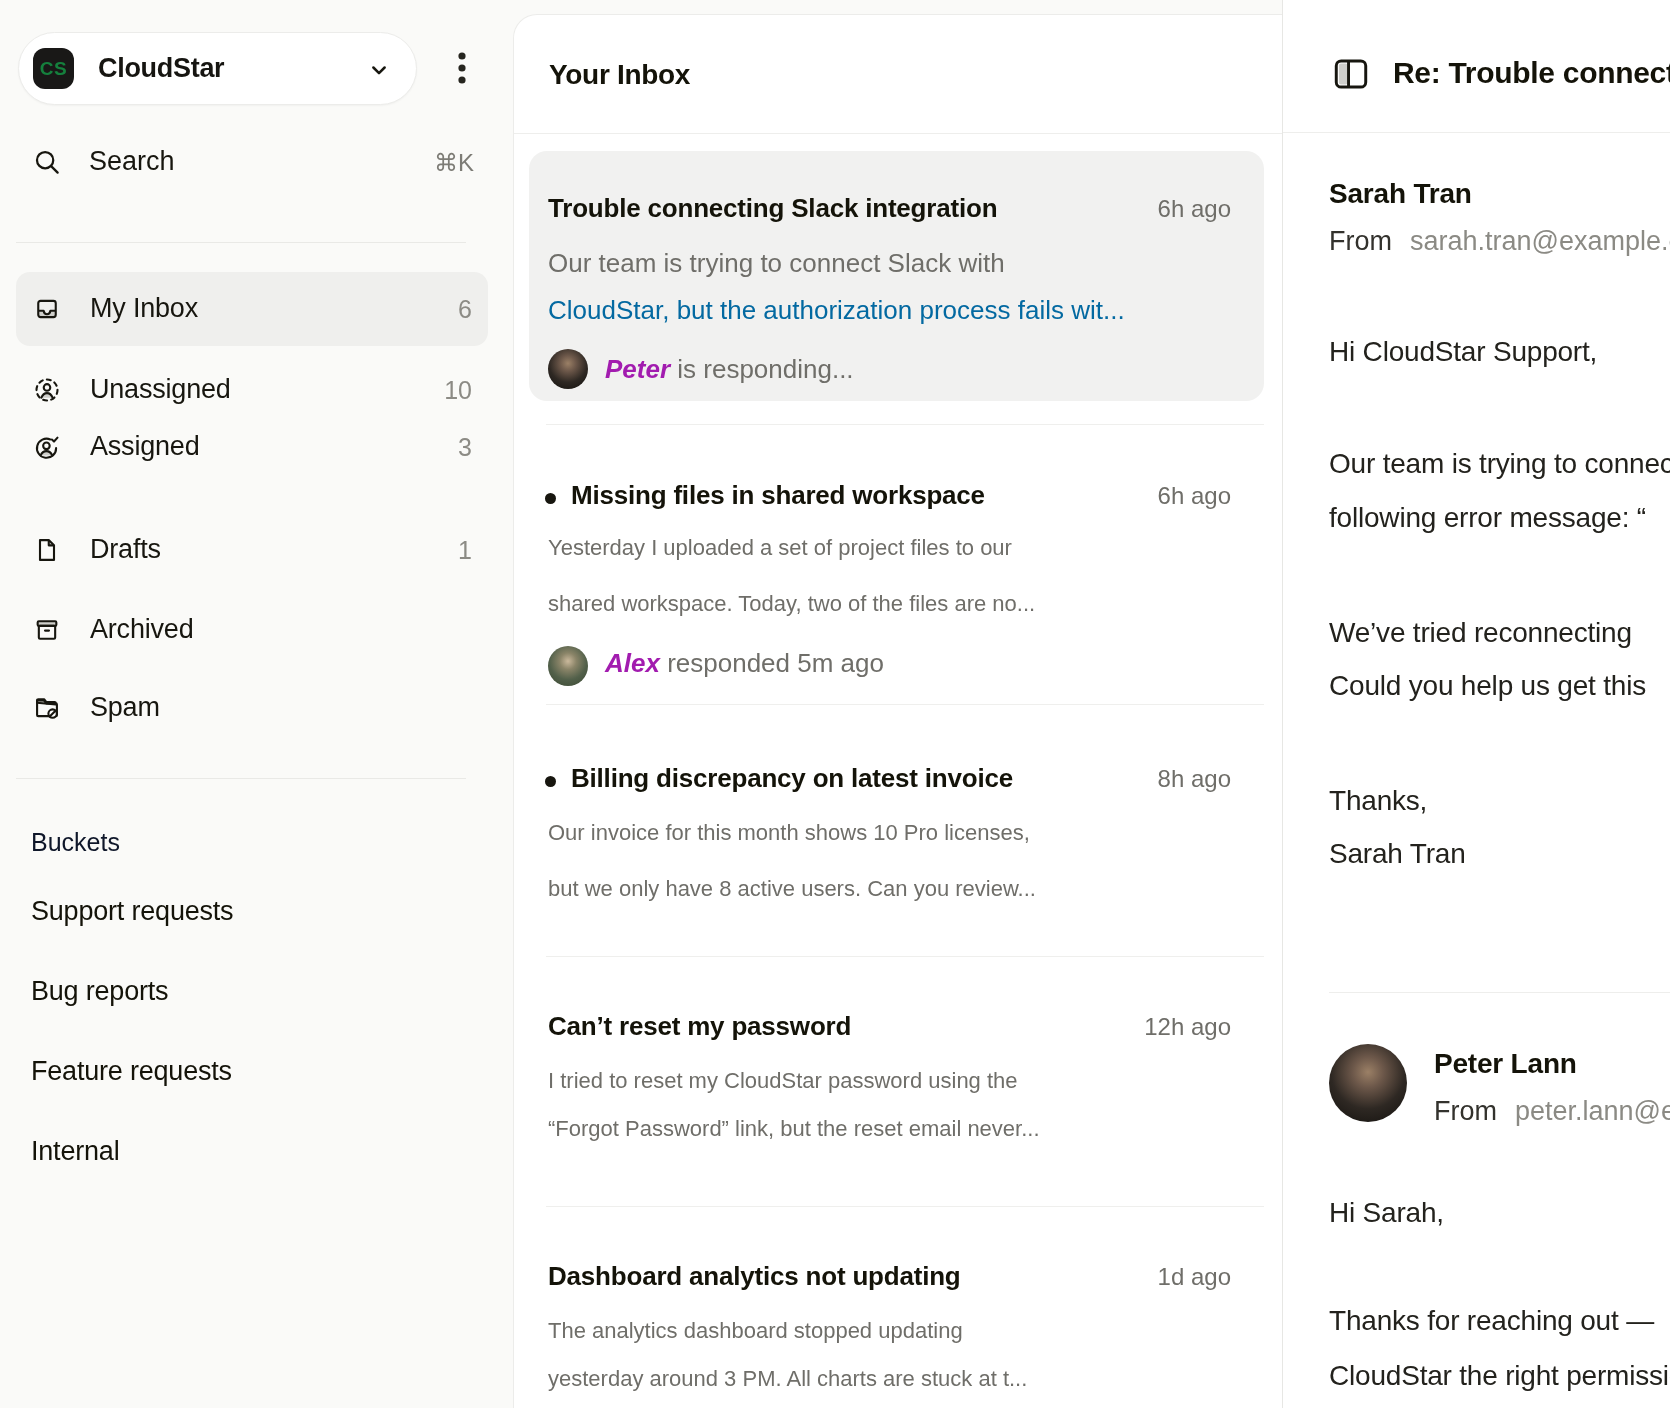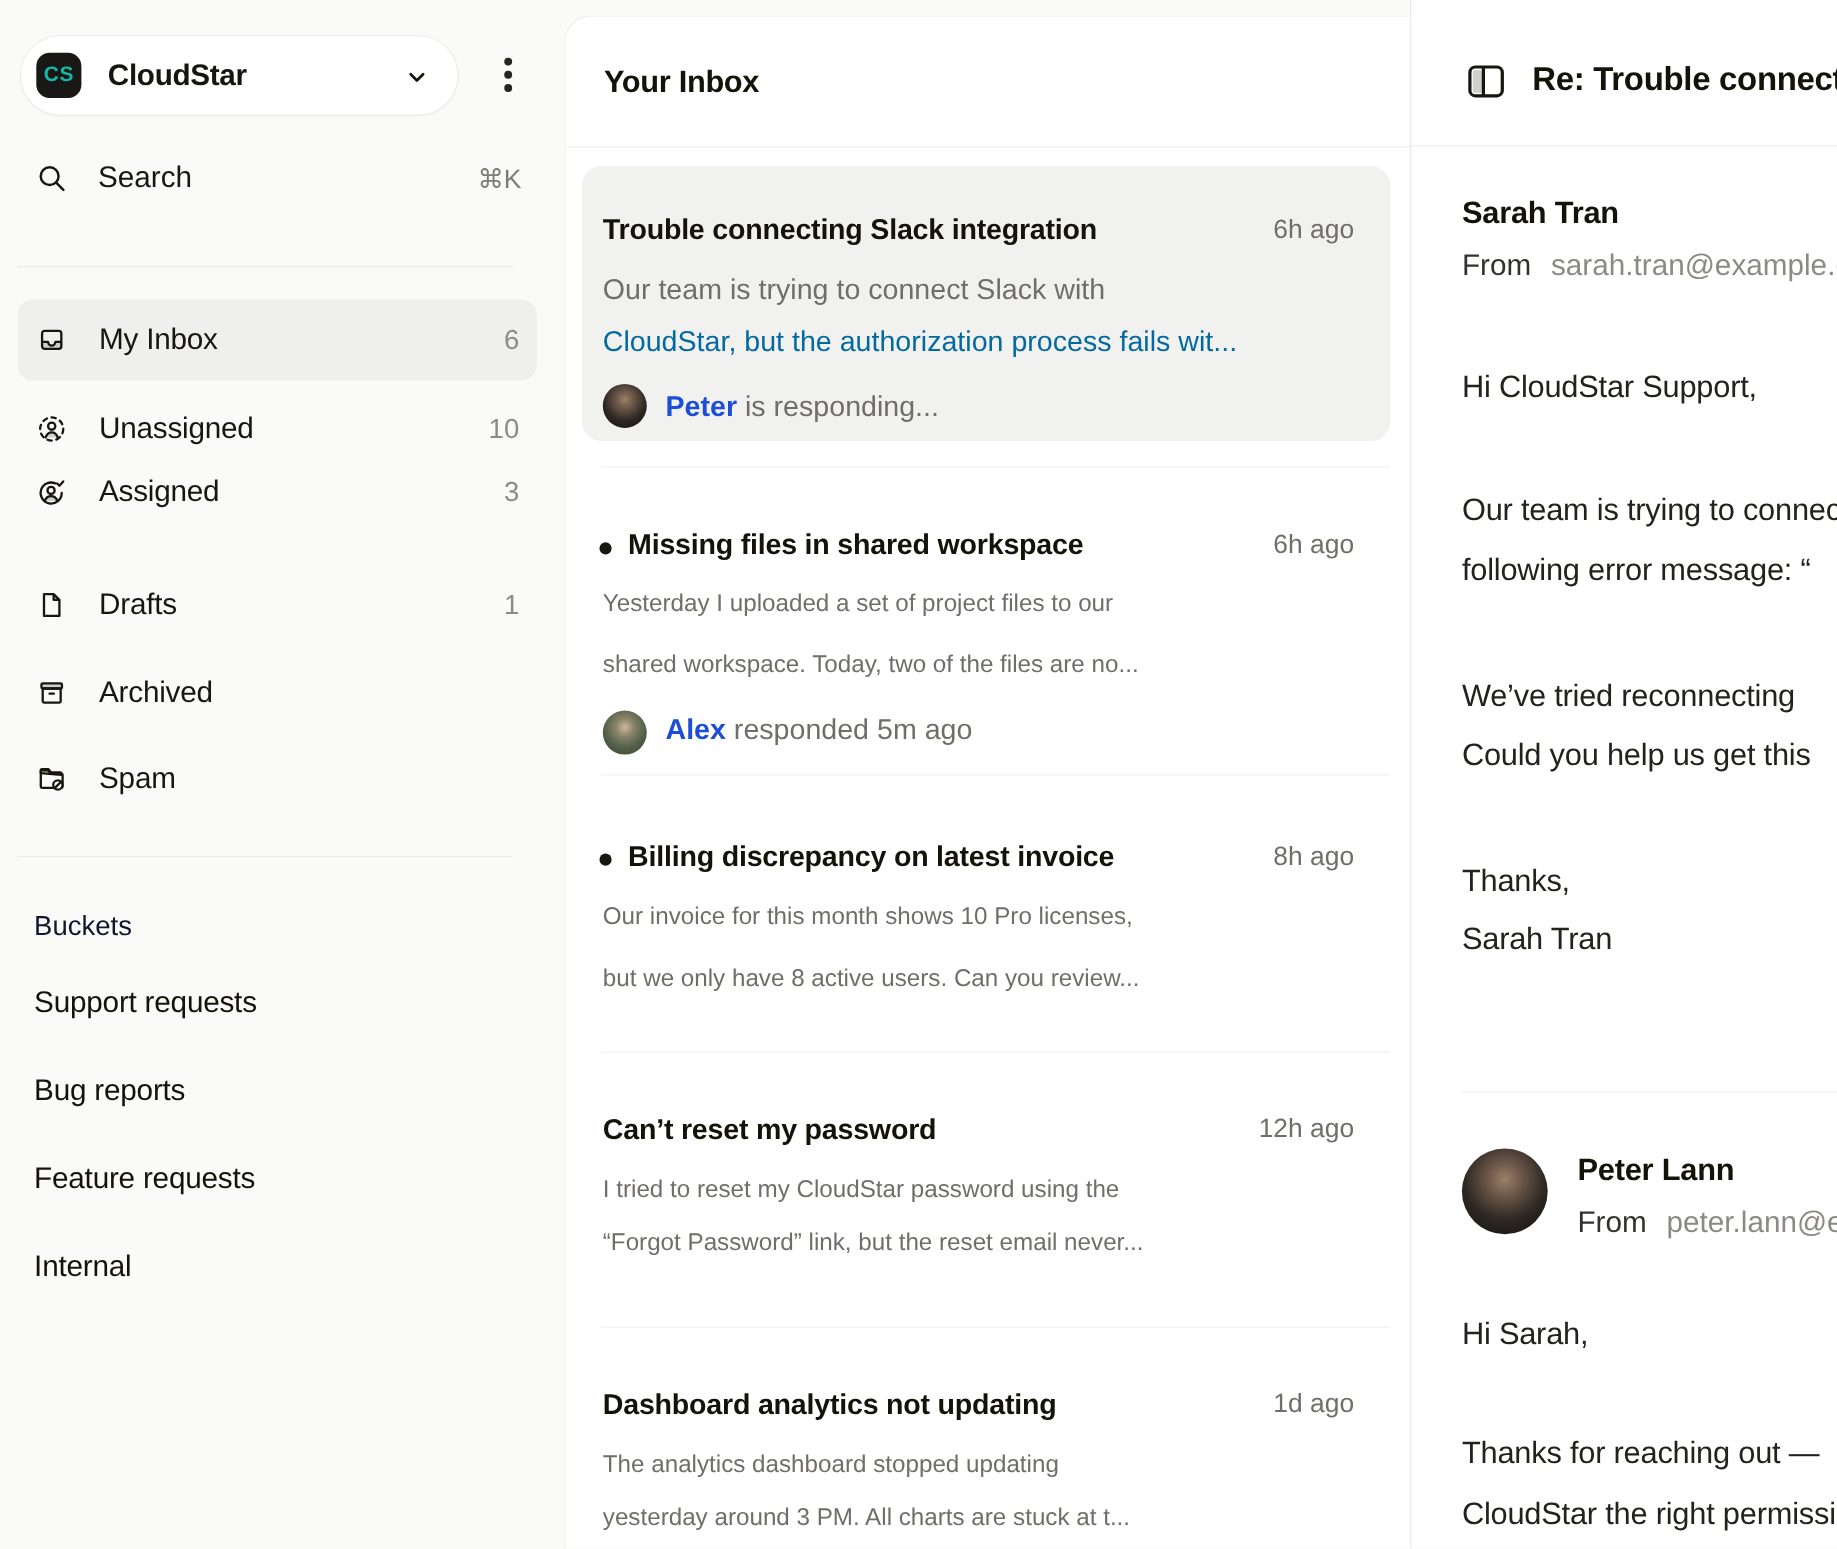--- a/index.html
+++ b/index.html
@@ -12,7 +12,7 @@
   .ws-pill { position:absolute; left:18px; top:32px; width:399px; height:73px; background:#ffffff;
              border:1px solid #ececea; border-radius:37px; box-shadow:0 1px 2px rgba(0,0,0,.04);
              display:flex; align-items:center; cursor:pointer; }
-  .ws-logo { width:41px; height:41px; margin-left:14px; border-radius:12px; background:#191817; color:#14b8a6;
+  .ws-logo { width:41px; height:41px; margin-left:14px; border-radius:12px; background:#191817; color:#15803d;
              font-size:19px; font-weight:700; display:flex; align-items:center; justify-content:center; letter-spacing:.5px; }
   .ws-name { margin-left:24px; font-size:27px; font-weight:700; letter-spacing:-.3px; color:#161511; }
   .ws-chevron { position:absolute; right:22px; top:22px; }

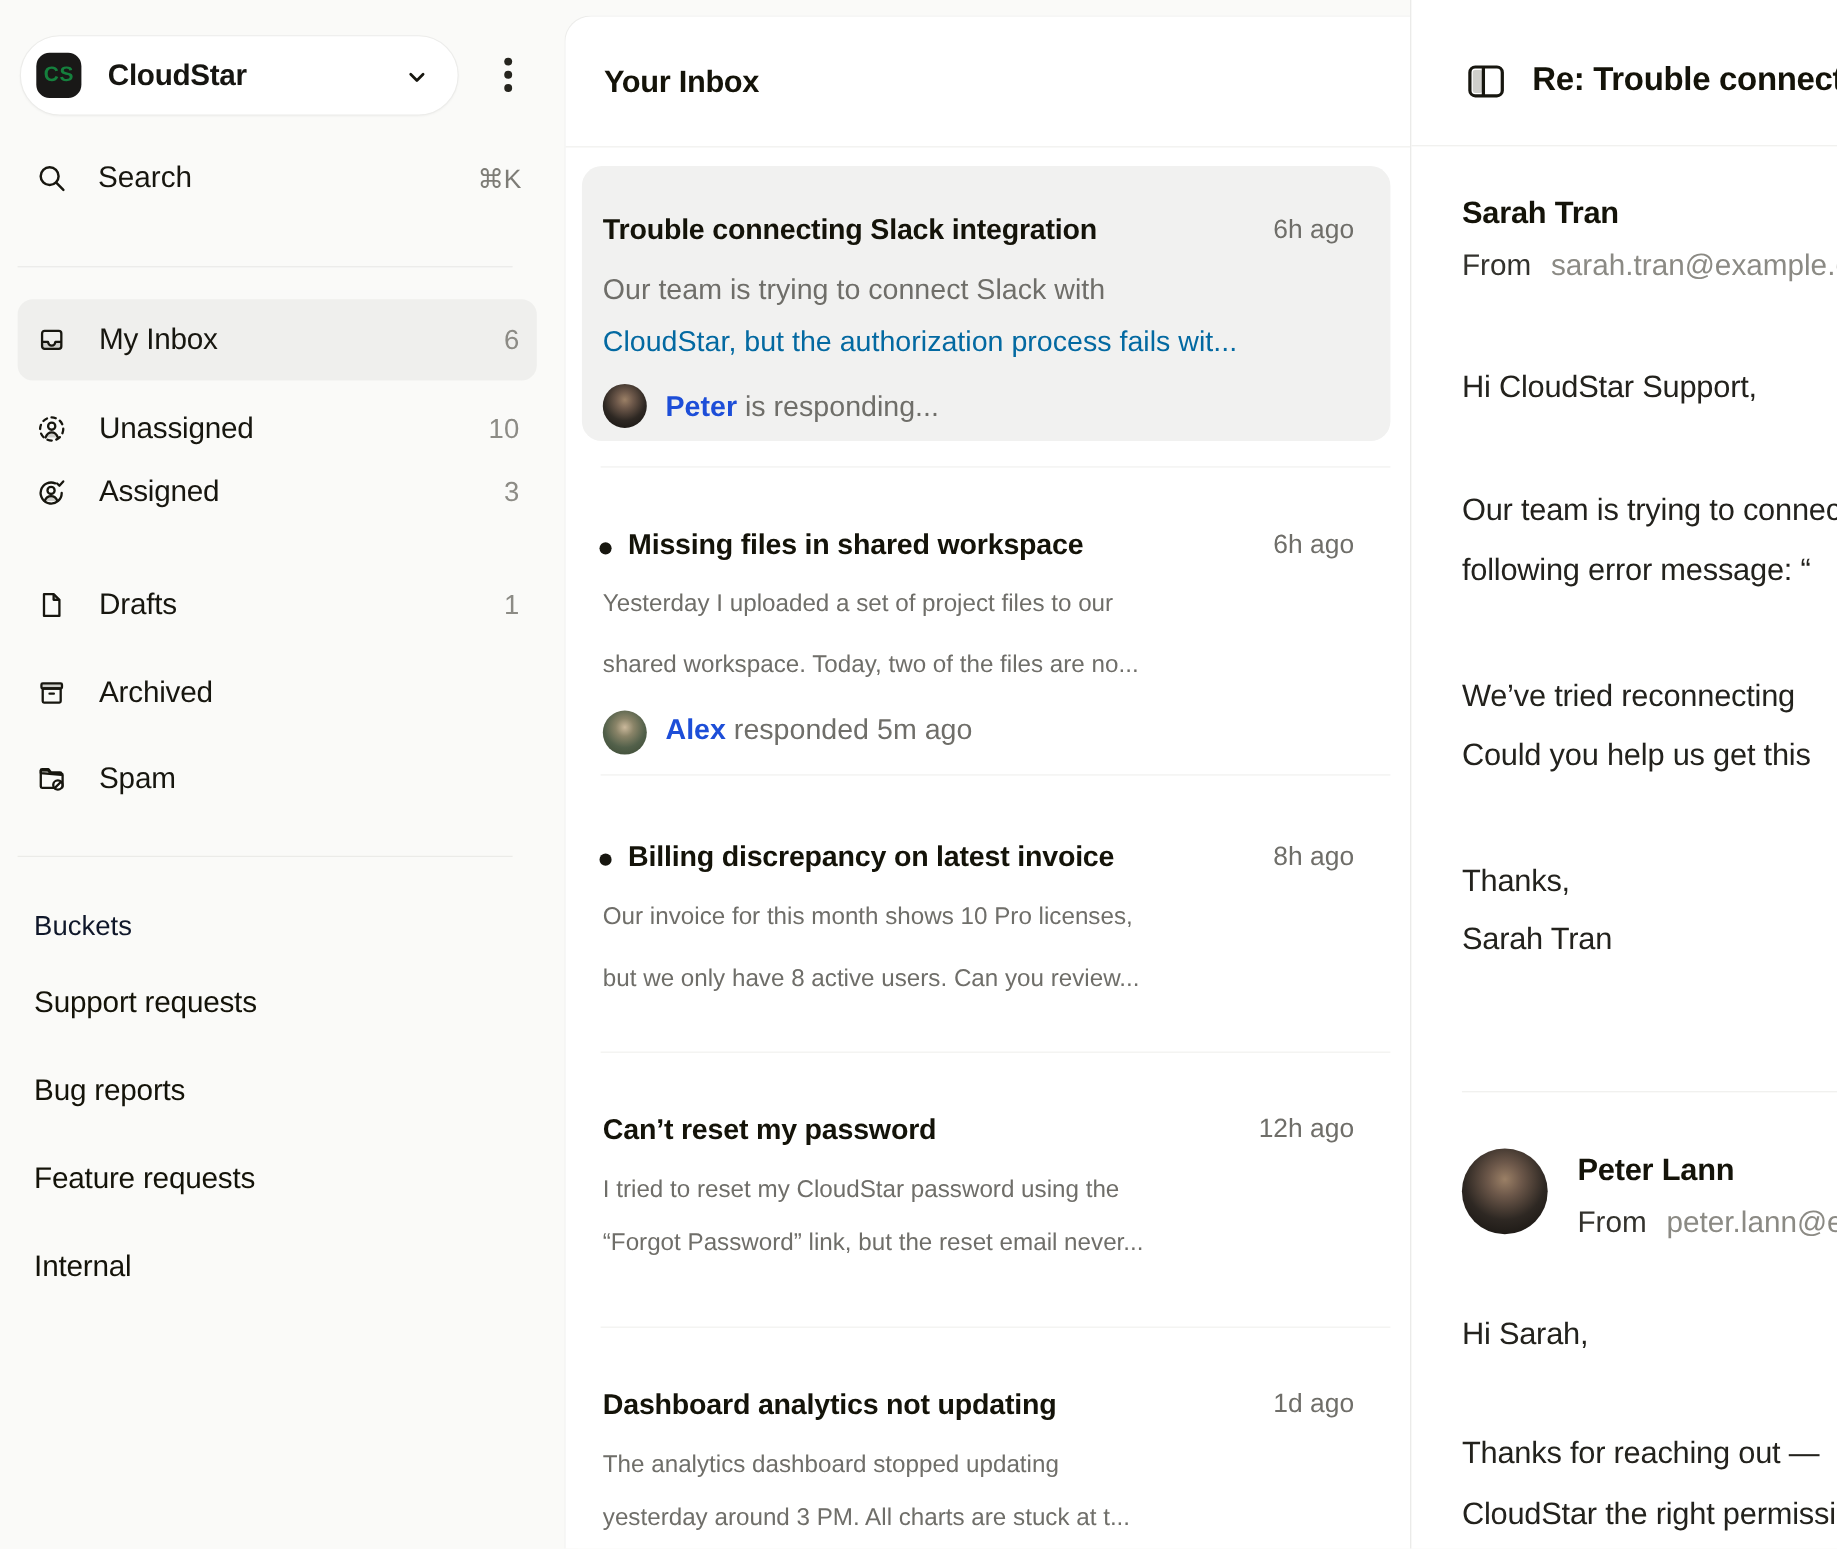--- a/index.html
+++ b/index.html
@@ -61,7 +61,7 @@
   .avatar-peter { background:radial-gradient(circle at 50% 36%, #9b8066 0%, #6d584a 24%, #2e2823 58%, #110f0c 100%); }
   .avatar-alex  { background:radial-gradient(circle at 50% 38%, #cbb99c 0%, #8a8468 26%, #52604a 58%, #394630 100%); }
   .resp-line { font-size:26px; color:#6f6e69; white-space:nowrap; }
-  .resp-line .resp-name { font-weight:700; color:#1d4ed8; }
+  .resp-line .resp-name { font-weight:700; color:#a21caf;font-style:italic; }
 
   
   .detail-panel { position:absolute; left:1282px; top:0; width:388px; height:1408px; background:#ffffff;

